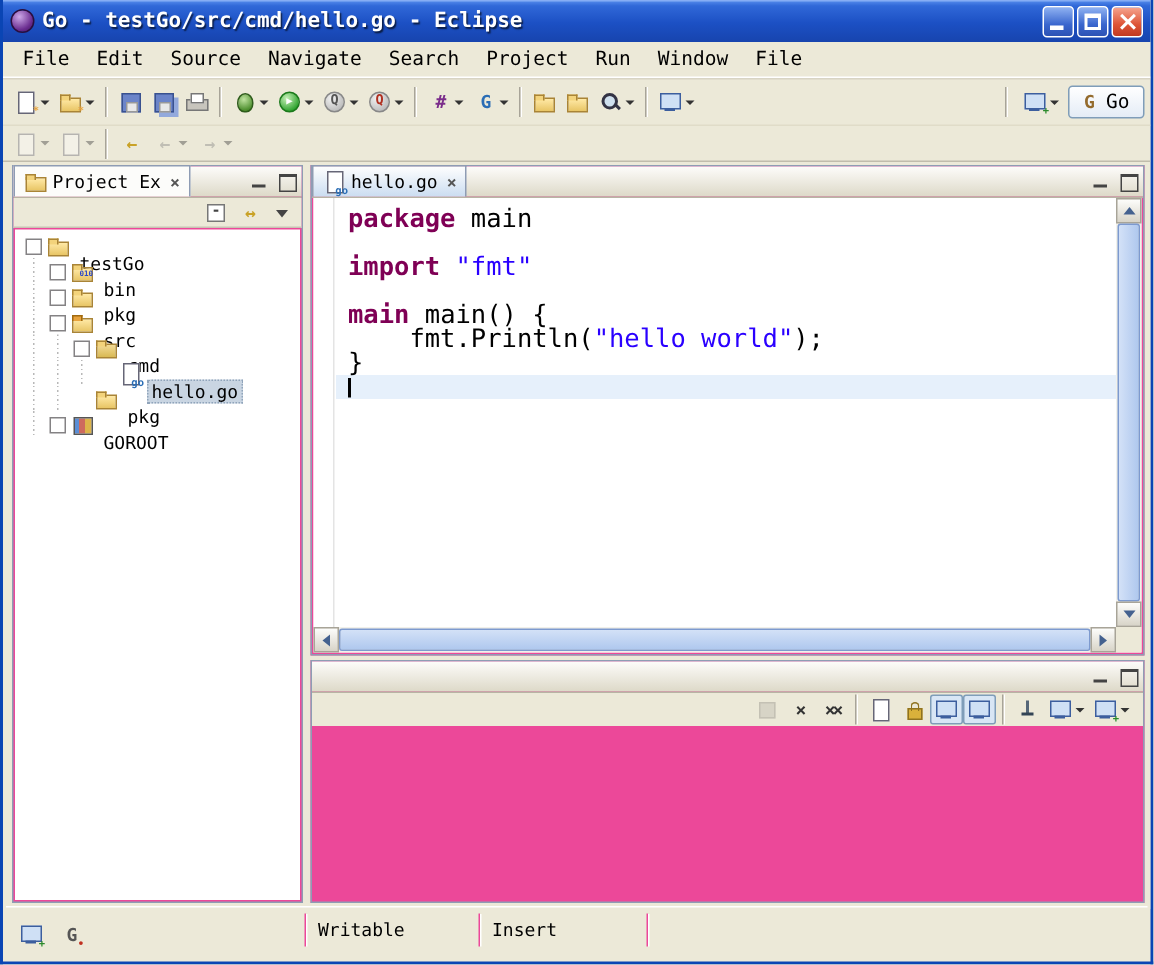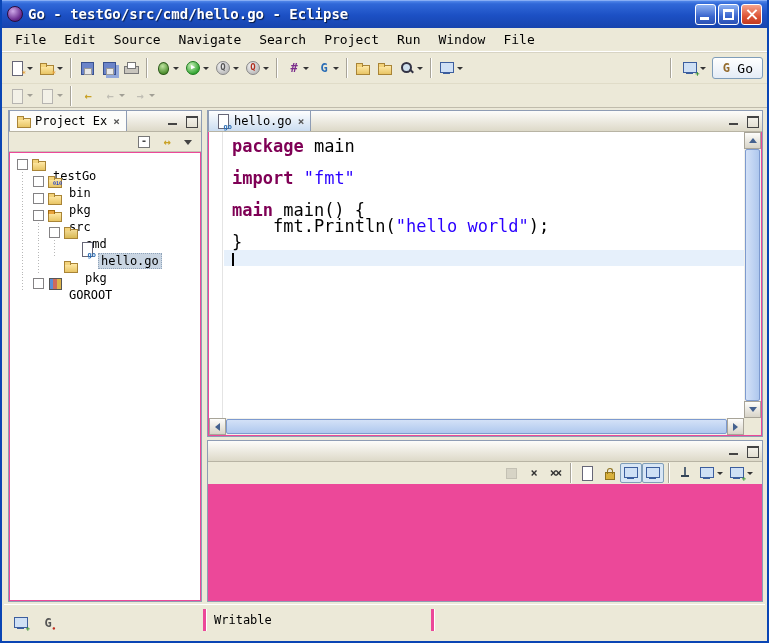--- a/index.html
+++ b/index.html
@@ -146,7 +146,7 @@
   
   .statusbar{position:absolute;left:2px;right:2px;bottom:2px;height:35px;background:#ECE9D8;border-top:1px solid #FFF;}
   .sb-icons{position:absolute;left:6px;bottom:4px;display:flex;gap:4px;}
-  .sb-seg{position:absolute;top:4px;height:22px;line-height:22px;padding-left:8px;font-size:12px;border-left:3px solid #ec4899;box-shadow:1px 0 0 #FFF inset;}
+  .sb-seg{position:absolute;top:4px;height:22px;line-height:22px;padding-left:8px;font-size:12px;border-left:1px solid #ec4899;box-shadow:1px 0 0 #FFF inset;}
   .s1{left:199px;width:116px;}
   .s2{left:315px;width:112px;}
   .s3{left:427px;width:114px;}

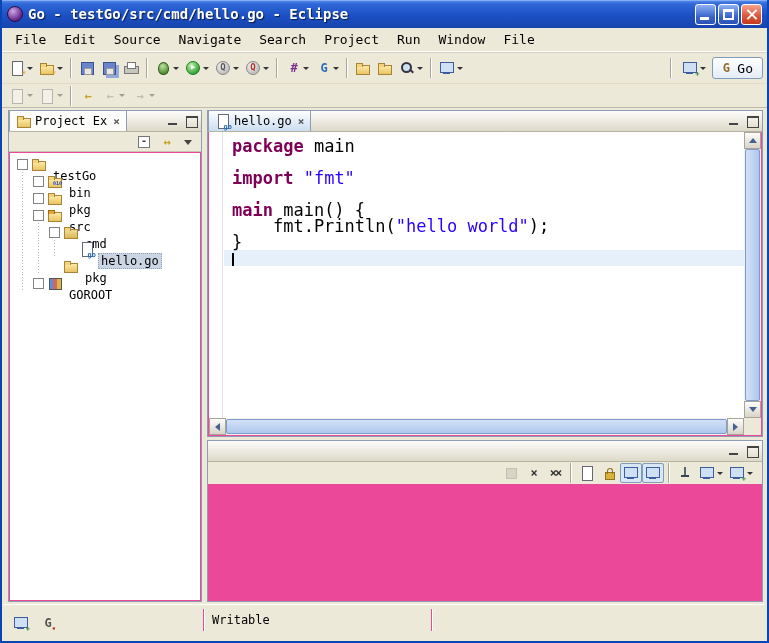--- a/index.html
+++ b/index.html
@@ -513,6 +513,7 @@
         </span>
       </div>
     <div class="sb-seg s1">Writable</div>
+    <div class="sb-seg s2">Insert</div>
     <div class="sb-seg s3"></div>
   </div>
 

